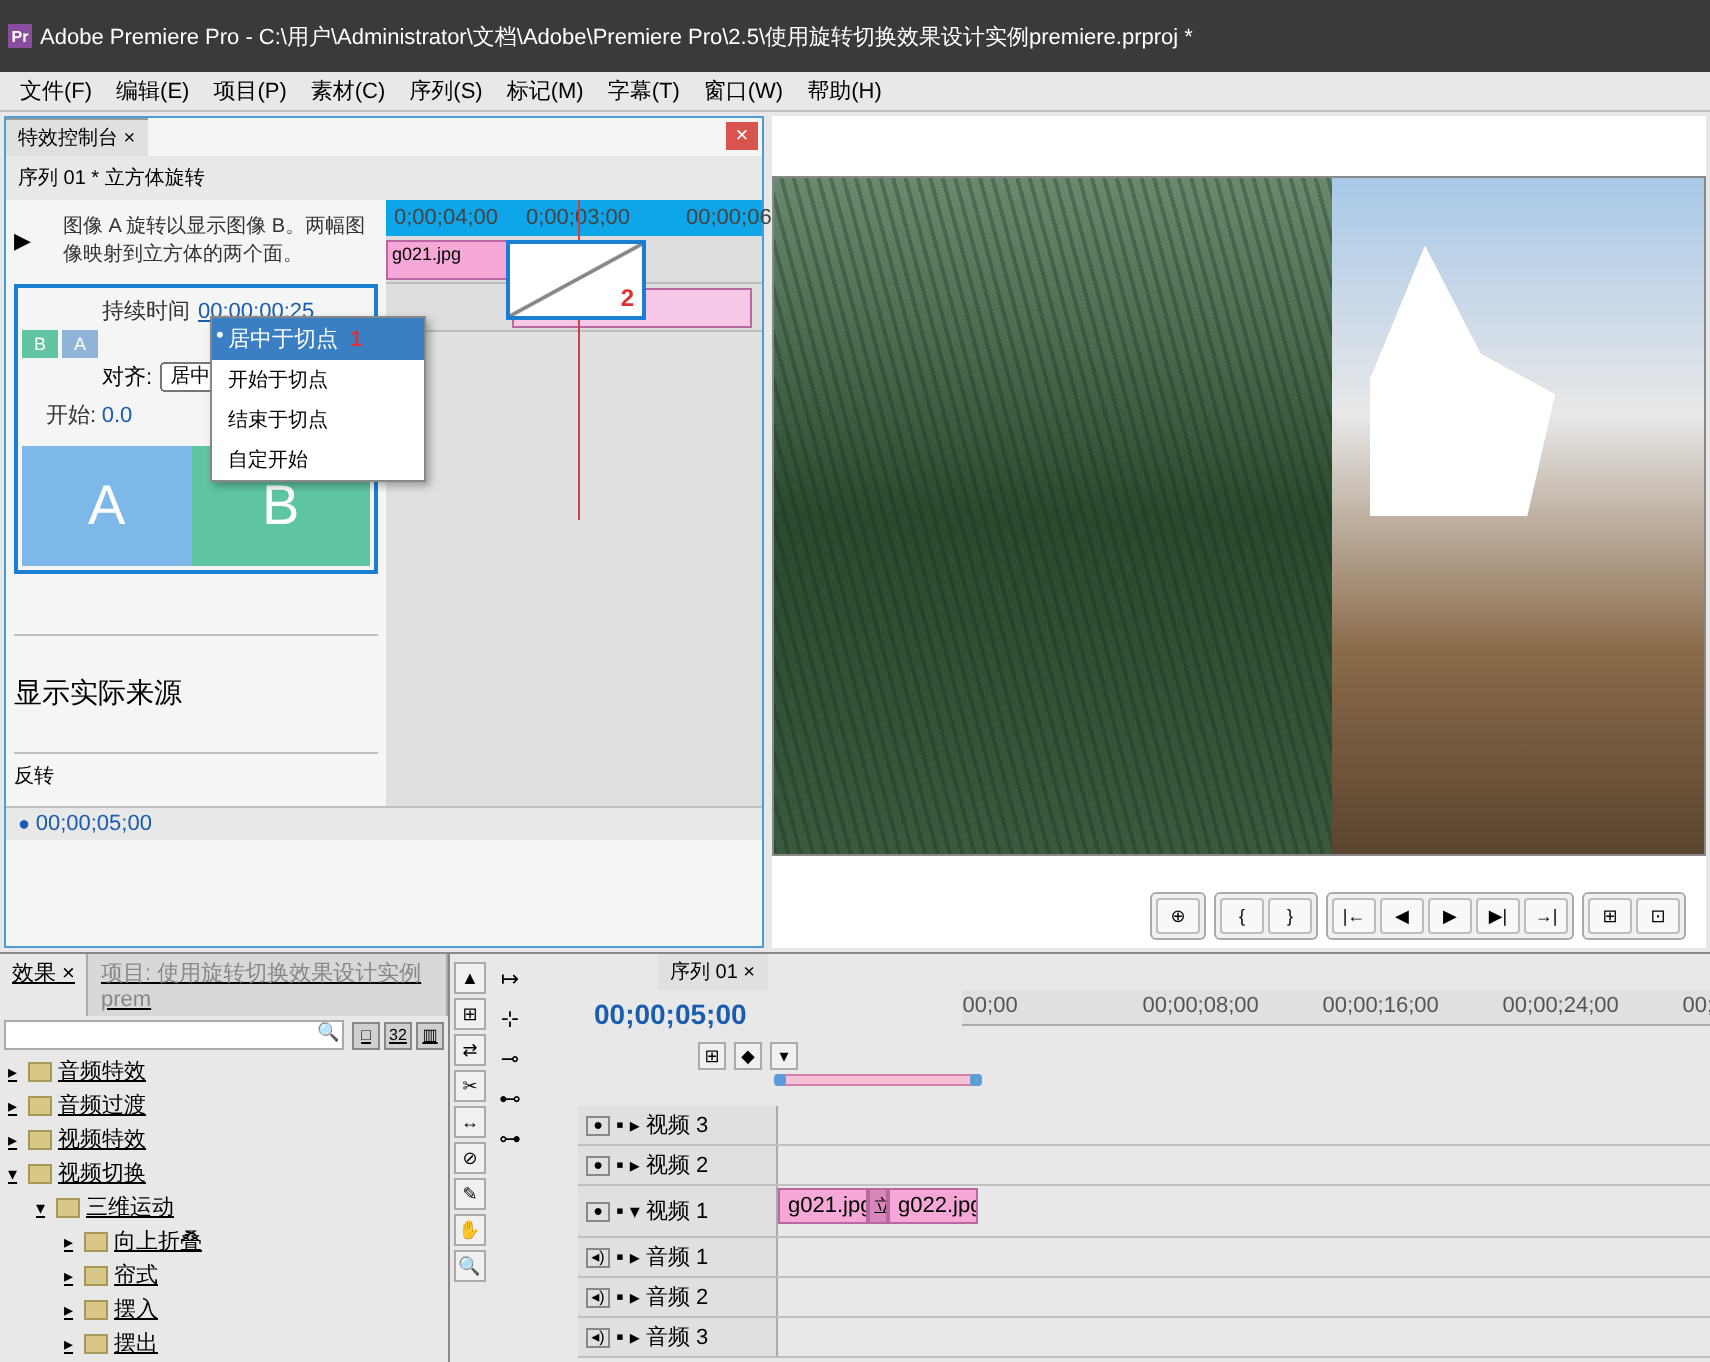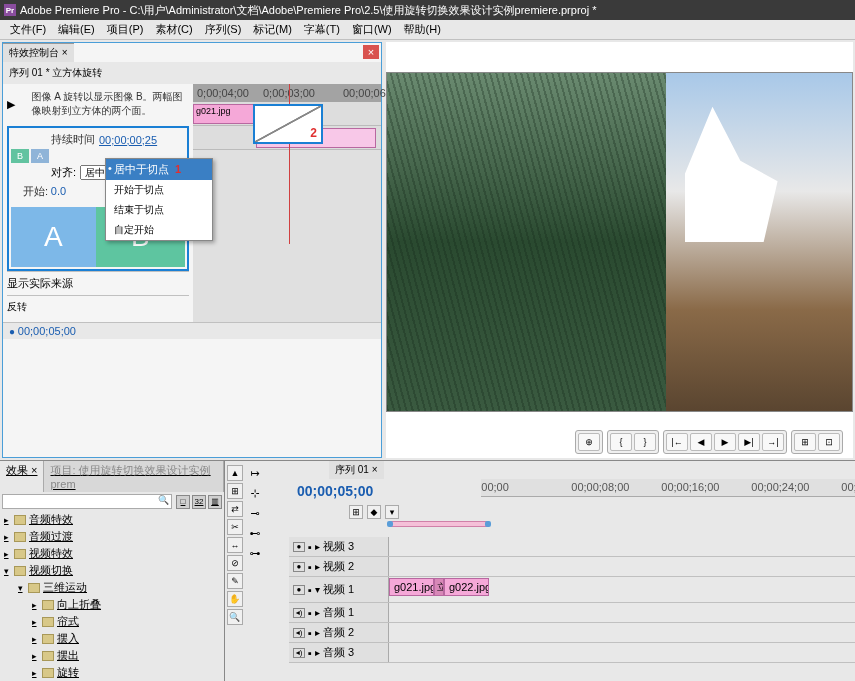--- a/index.html
+++ b/index.html
@@ -5,7 +5,7 @@
 * { margin: 0; padding: 0; box-sizing: border-box; font-family: "Microsoft YaHei", sans-serif; font-size: 11px; }
 body { background: #e8e8e8; width: 855px; height: 681px; overflow: hidden; position: relative; }
 
-.titlebar { background: #3a3a3a; color: #fff; height: 20px; display: flex; align-items: center; padding-left: 4px; }
+.titlebar { background: #3a3a3a; color: #fff; height: 36px; display: flex; align-items: center; padding-left: 4px; }
 .titlebar .icon { width: 12px; height: 12px; background: #8a4d9e; margin-right: 4px; display: inline-flex; align-items: center; justify-content: center; font-size: 8px; font-weight: bold; color: #fff; }
 
 .menubar { background: #e8e8e8; height: 20px; display: flex; align-items: center; padding-left: 4px; border-bottom: 1px solid #c0c0c0; }

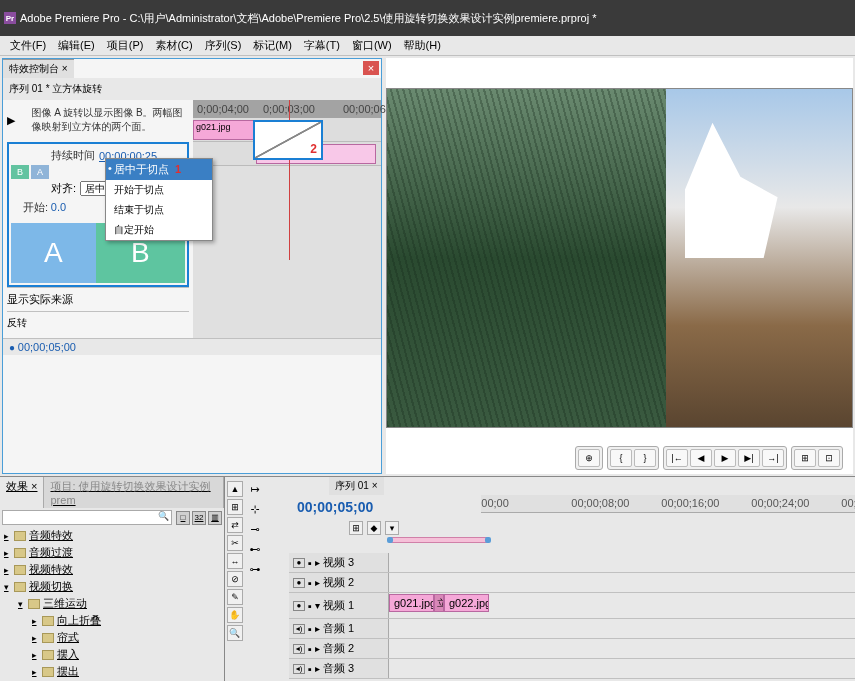--- a/index.html
+++ b/index.html
@@ -57,7 +57,7 @@
 
 
 .mini-timeline { position: relative; height: 160px; }
-.mini-ruler { height: 18px; background: #a3a3a3; display: flex; align-items: center; font-size: 9px; color: #444; position: relative; text-decoration: underline; }
+.mini-ruler { height: 18px; background: #0ea5e9; display: flex; align-items: center; font-size: 9px; color: #444; position: relative; text-decoration: underline; }
 .mini-ruler span { position: absolute; }
 .mini-track { height: 24px; background: #ddd; border-bottom: 1px solid #bbb; position: relative; }
 .clip-pink { position: absolute; background: #f5a8d8; border: 1px solid #b868a0; height: 20px; font-size: 9px; padding: 1px 2px; overflow: hidden; }

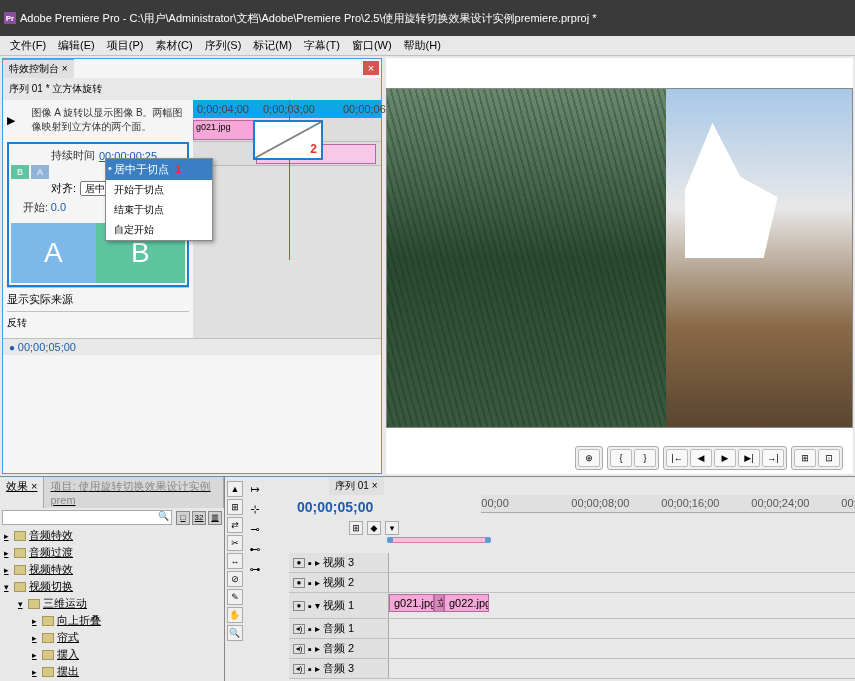--- a/index.html
+++ b/index.html
@@ -45,7 +45,7 @@
 .big-ab .big-a { width: 90px; background: #7db8e8; }
 .big-ab .big-b { width: 95px; background: #5ec5a0; }
 
-.show-actual { font-size: 11px; padding: 4px 0; border-top: 1px solid #c0c0c0; }
+.show-actual { font-size: 14px; padding: 20px 0; border-top: 1px solid #c0c0c0; margin-top: 30px; }
 .reverse-row { font-size: 10px; padding: 4px 0; border-top: 1px solid #c0c0c0; }
 
 

